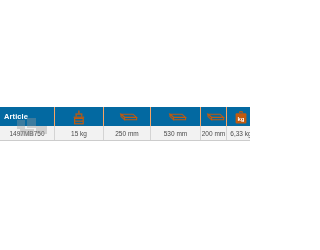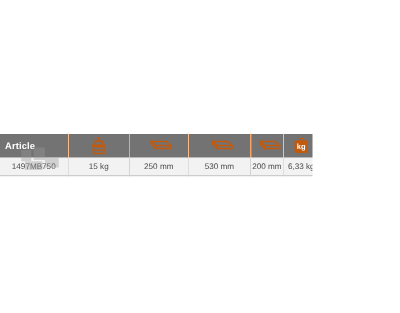--- a/index.html
+++ b/index.html
@@ -30,7 +30,7 @@
 
   
   tr.spec-header th {
-    background: #737373;
+    background: #0369a1;
     height: 19px;
     padding: 0;
     vertical-align: middle;

